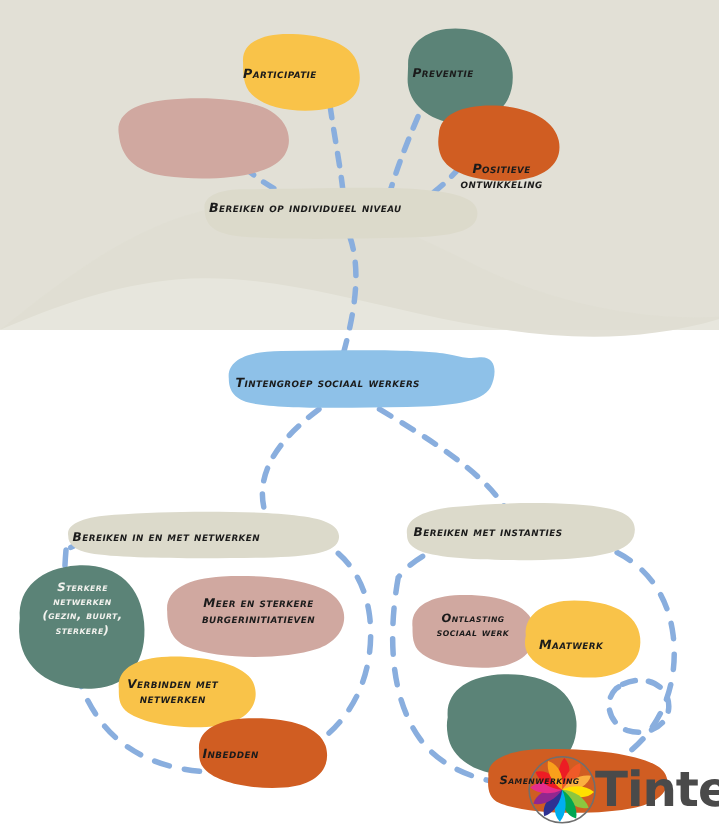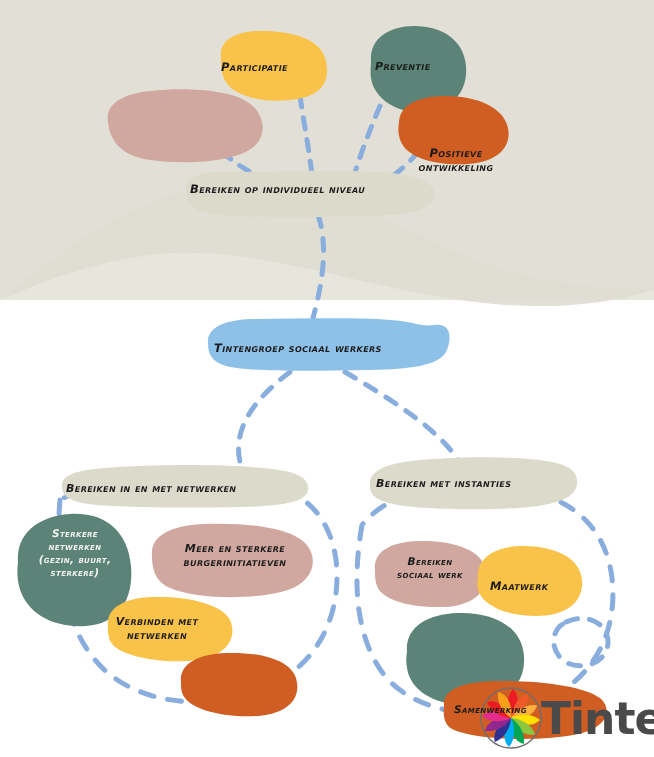--- a/index.html
+++ b/index.html
@@ -251,7 +251,7 @@
 
 
   <div class="node-label" style="left:378px; top:556px; width:104px; height:42px; font-size:10.5px; flex-direction:column;">
-    <span>Bereiken</span>
+    <span>Ontlasting</span>
     <span>sociaal werk</span>
   </div>
 

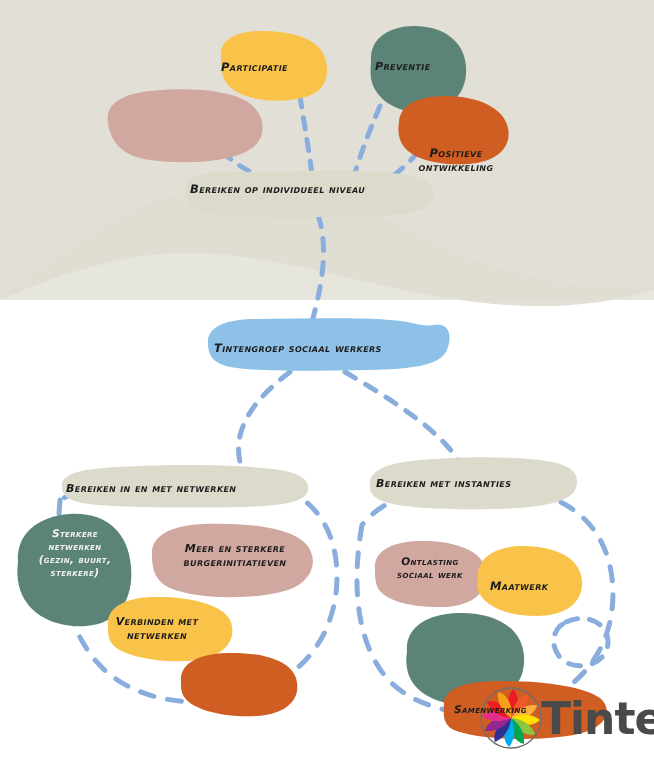--- a/index.html
+++ b/index.html
@@ -249,6 +249,9 @@
     <span>netwerken</span>
   </div>
 
+  <div class="node-label" style="left:184px; top:672px; width:114px; height:26px; font-size:11.5px;">
+    <span>Inbedden</span>
+  </div>
 
   <div class="node-label" style="left:378px; top:556px; width:104px; height:42px; font-size:10.5px; flex-direction:column;">
     <span>Ontlasting</span>

